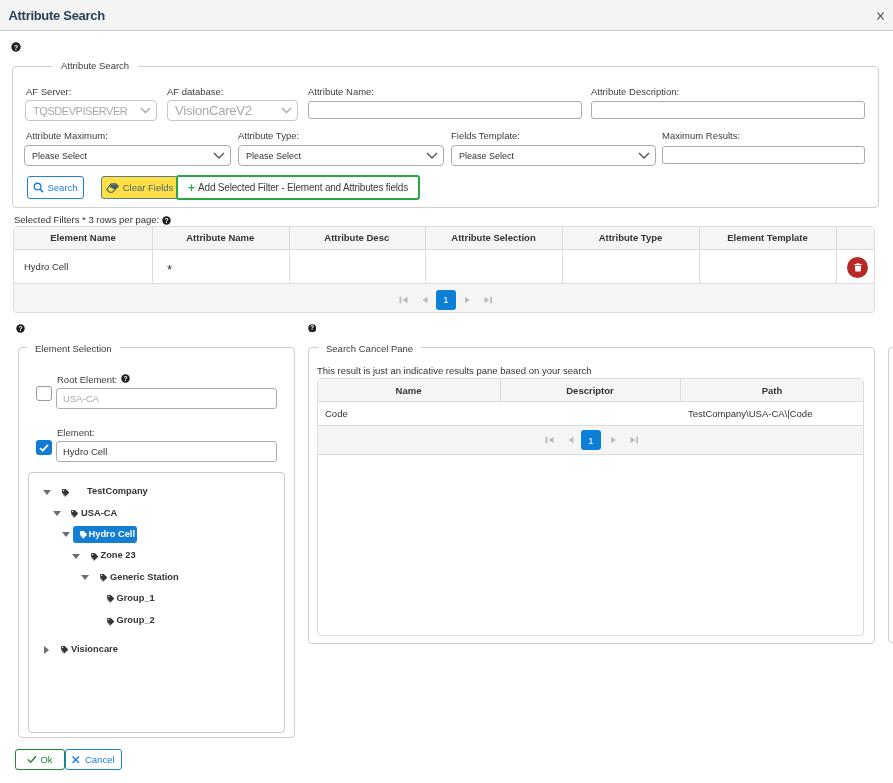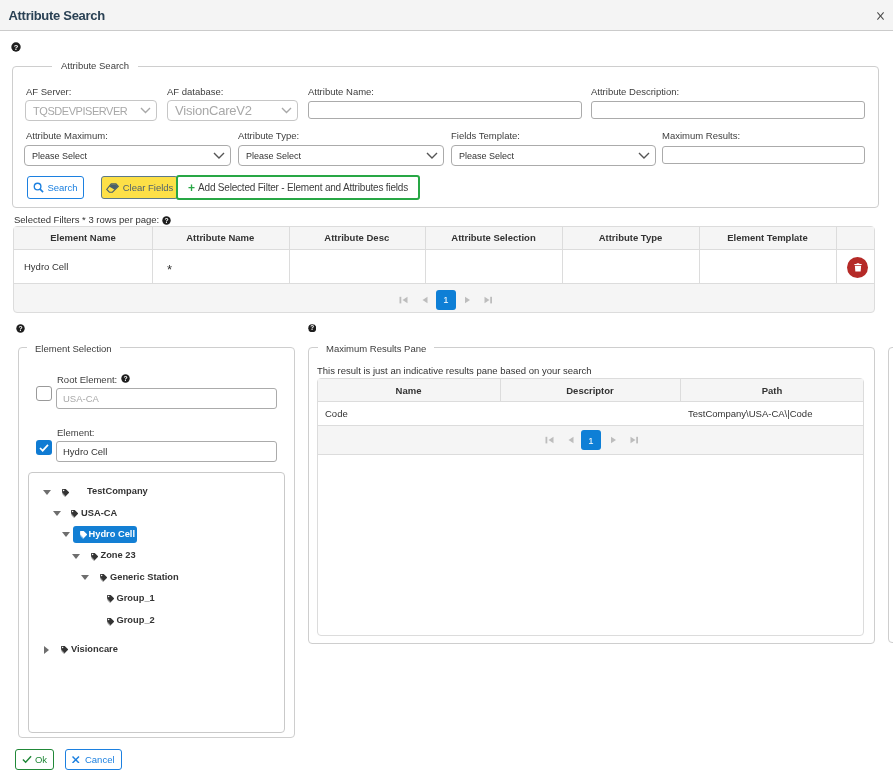--- a/index.html
+++ b/index.html
@@ -234,7 +234,7 @@
   </div>
 
 <div class="fieldset" style="left:308px;top:347px;width:566.5px;height:297px;"></div>
-<div class="legend" style="left:318px;top:342.5px;">Maximum Results Pane</div>
+<div class="legend" style="left:318px;top:342.5px;">Search Cancel Pane</div>
 <div class="lbl" style="left:317px;top:365px;color:#333;">This result is just an indicative results pane based on your search</div>
 
 <div class="abs" style="left:317px;top:378px;width:547px;height:257.5px;border:1px solid #dcdcdc;border-radius:4px;"></div>

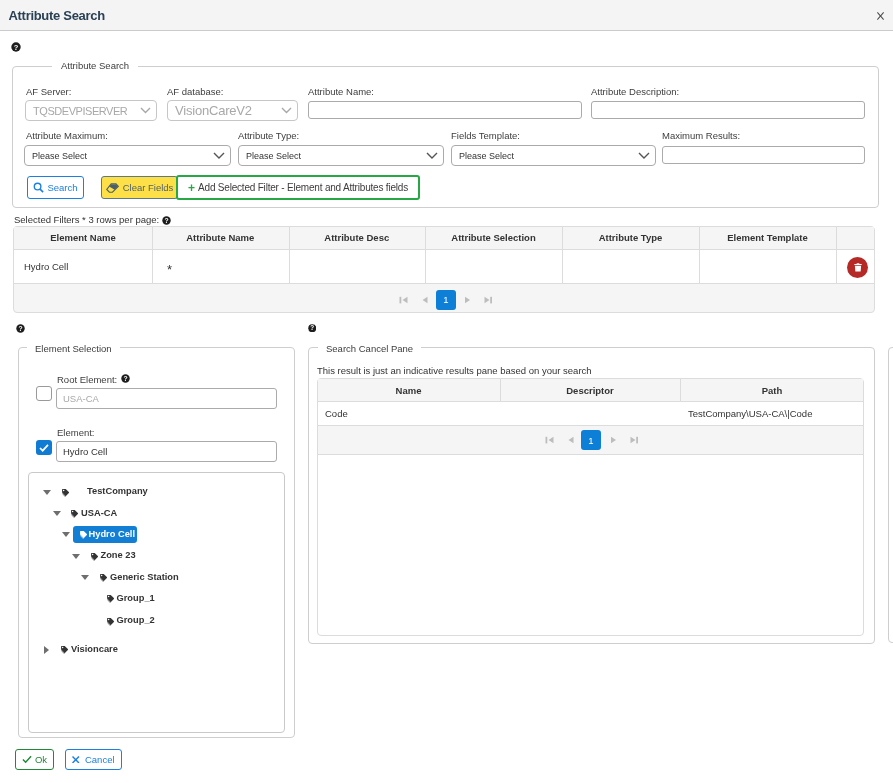--- a/index.html
+++ b/index.html
@@ -262,7 +262,7 @@
 
 <div class="fieldset" style="left:888px;top:347px;width:20px;height:296px;"></div>
 
-<div class="btn" style="left:15px;top:749px;width:39px;height:21px;border:1.5px solid #218838;color:#218838;">
+<div class="btn" style="left:15px;top:749px;width:50px;height:21px;border:1.5px solid #218838;color:#218838;">
 <svg width="10" height="9" viewBox="0 0 11 9" style="margin-right:3px">
       <path d="M1 4.5 L4 7.5 L10 1" stroke="#218838" stroke-width="1.6" fill="none"></path>
     </svg>Ok</div>

